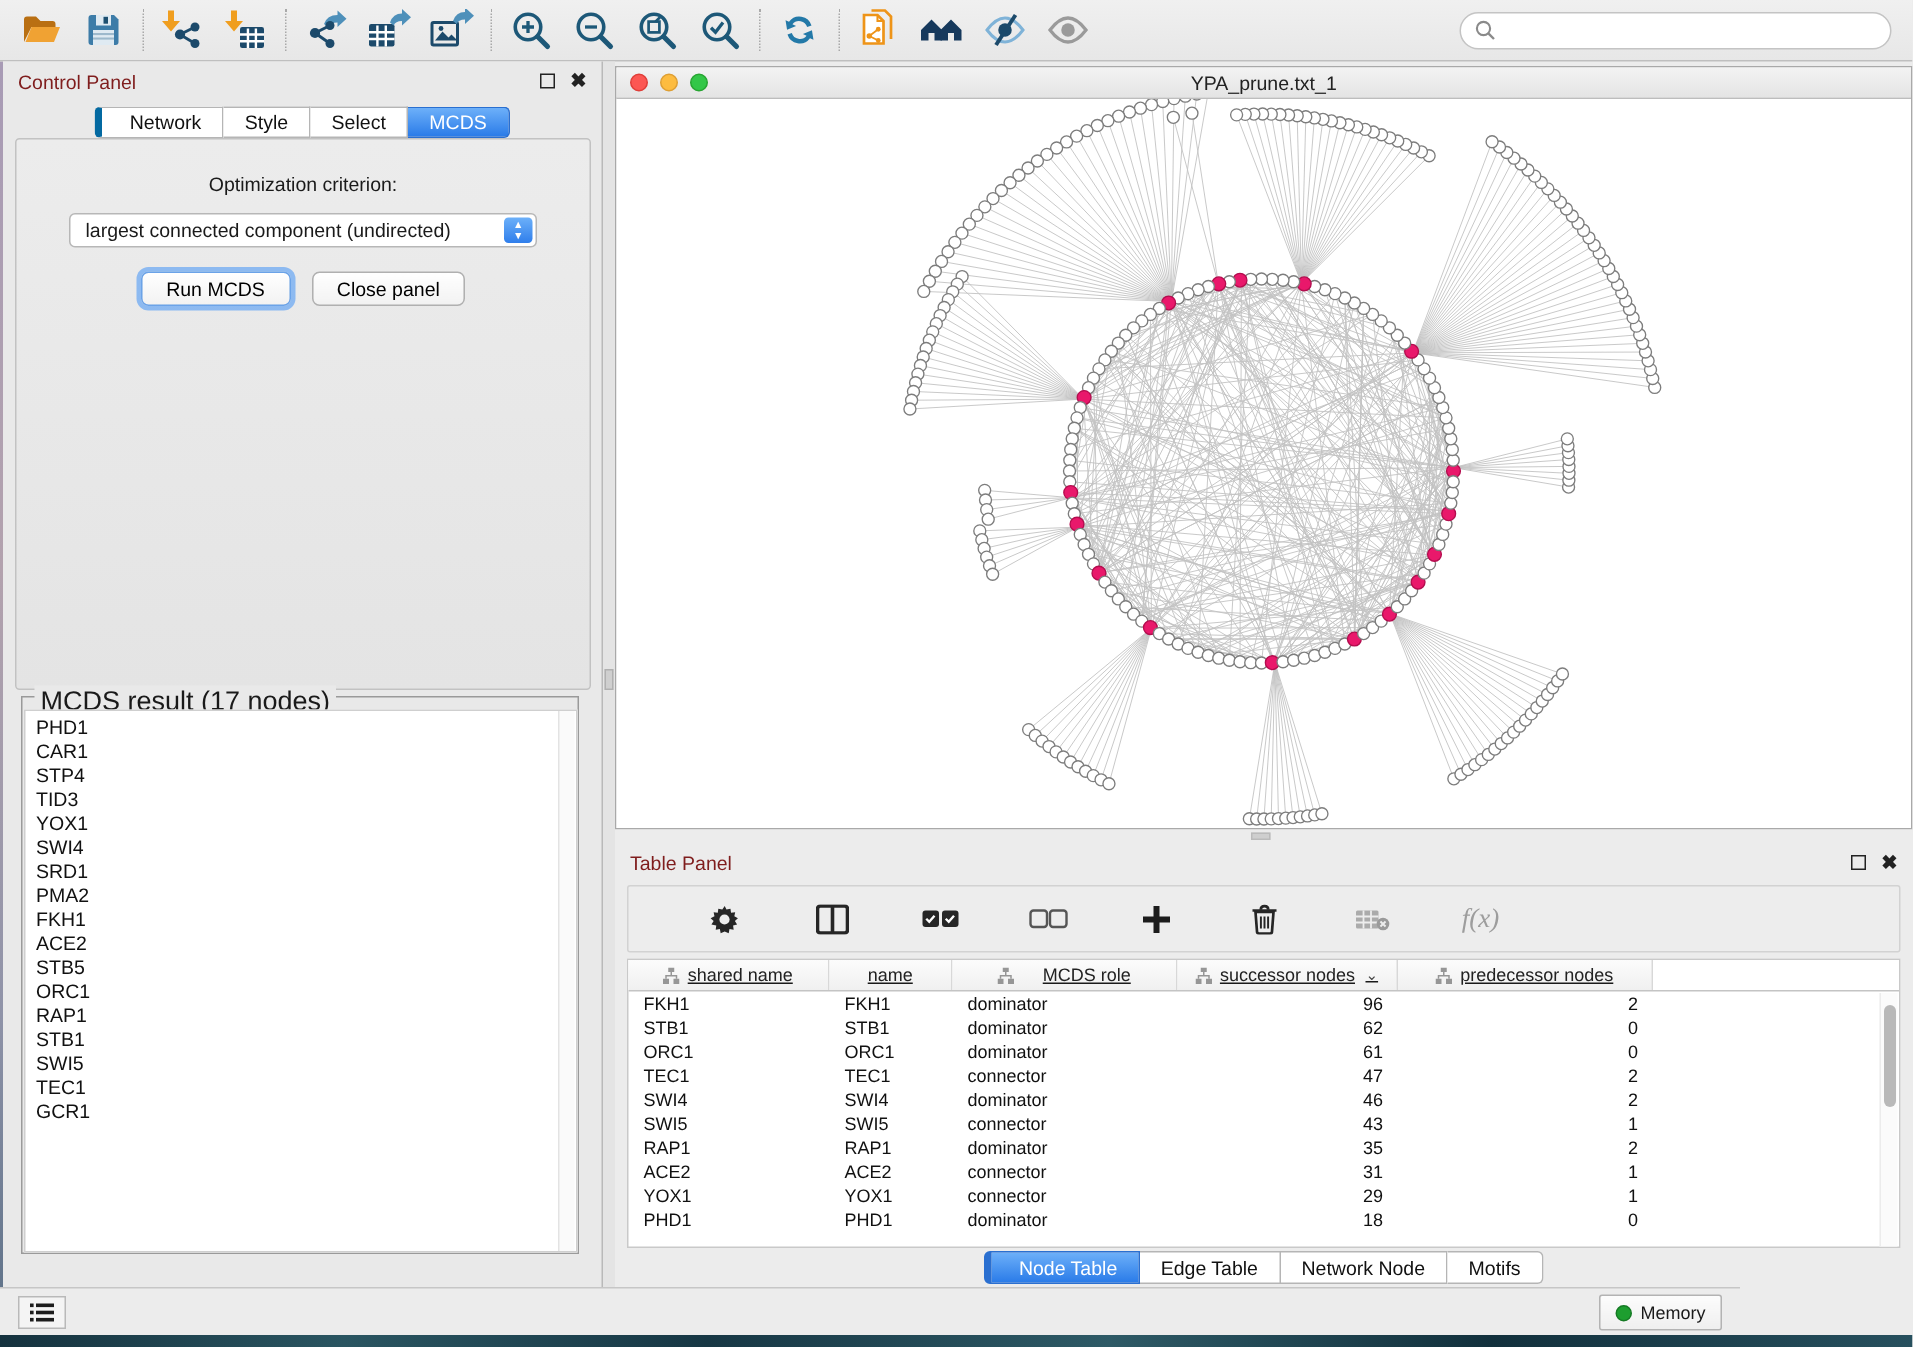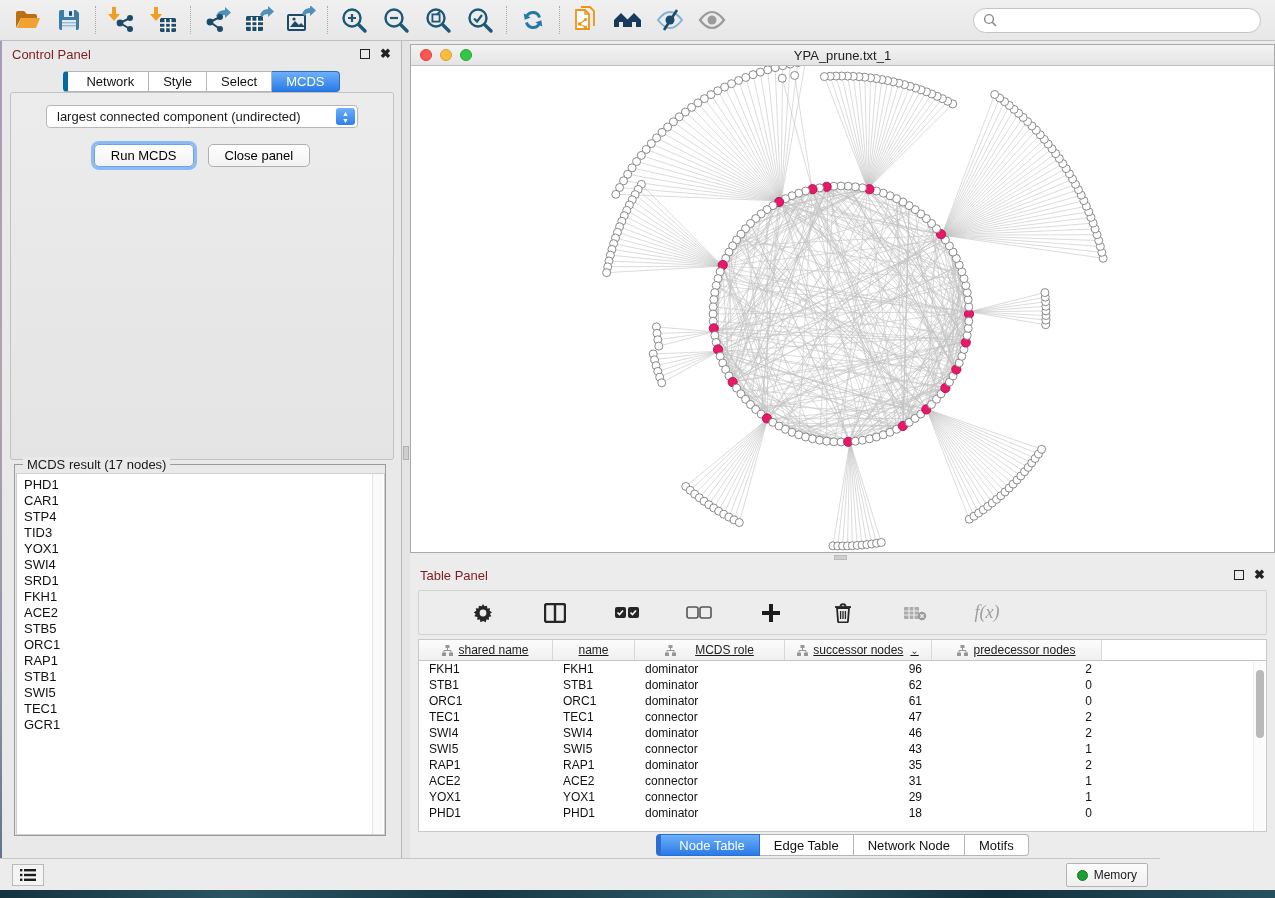--- a/index.html
+++ b/index.html
@@ -281,6 +281,7 @@
     </div>
 
   <div id="cp-content">
+    <div id="opt-label">Optimization criterion:</div>
     <div id="criterion-select">
       <span>largest connected component (undirected)</span>
       <span id="criterion-stepper">

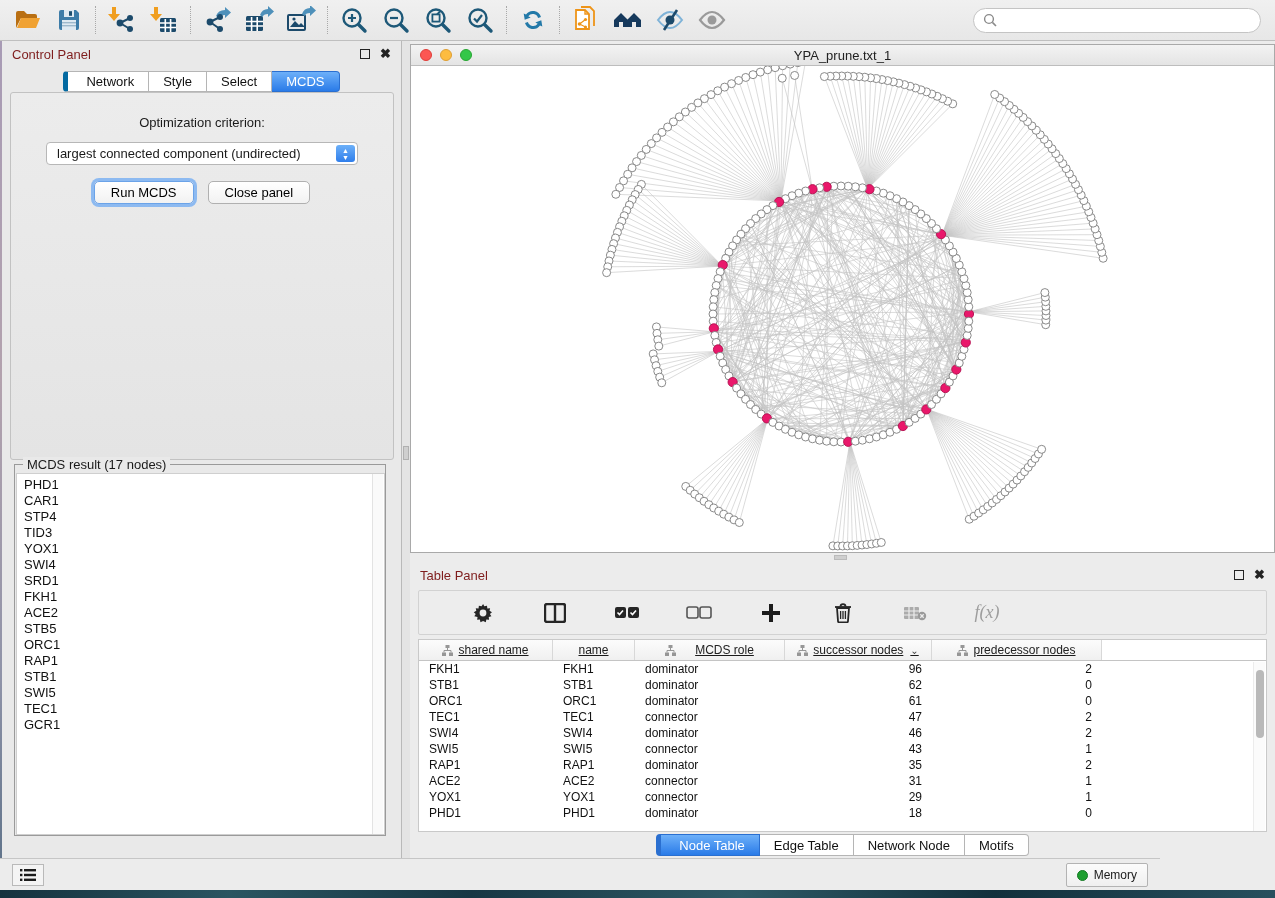--- a/index.html
+++ b/index.html
@@ -58,7 +58,7 @@
 
   #mcds-fieldset { position:absolute; left:12px; top:423px; width:372px; height:372px;
     border:1px solid #9a9a9a; background:#e9e9e9; }
-  #mcds-legend { position:absolute; left:8px; top:-8px; background:#e9e9e9; padding:0 4px; font-size:13px; }
+  #mcds-legend { position:absolute; left:8px; top:-8px; background:#e9e9e9; padding:0 4px; font-size:18px; }
   #mcds-list { position:absolute; left:1px; top:8px; width:369px; height:362px; background:#fff;
     border:1px solid #cfcfcf; overflow:hidden; padding:3px 0 0 7px; }
   .mcds-item { font-size:13px; line-height:16px; color:#111; }

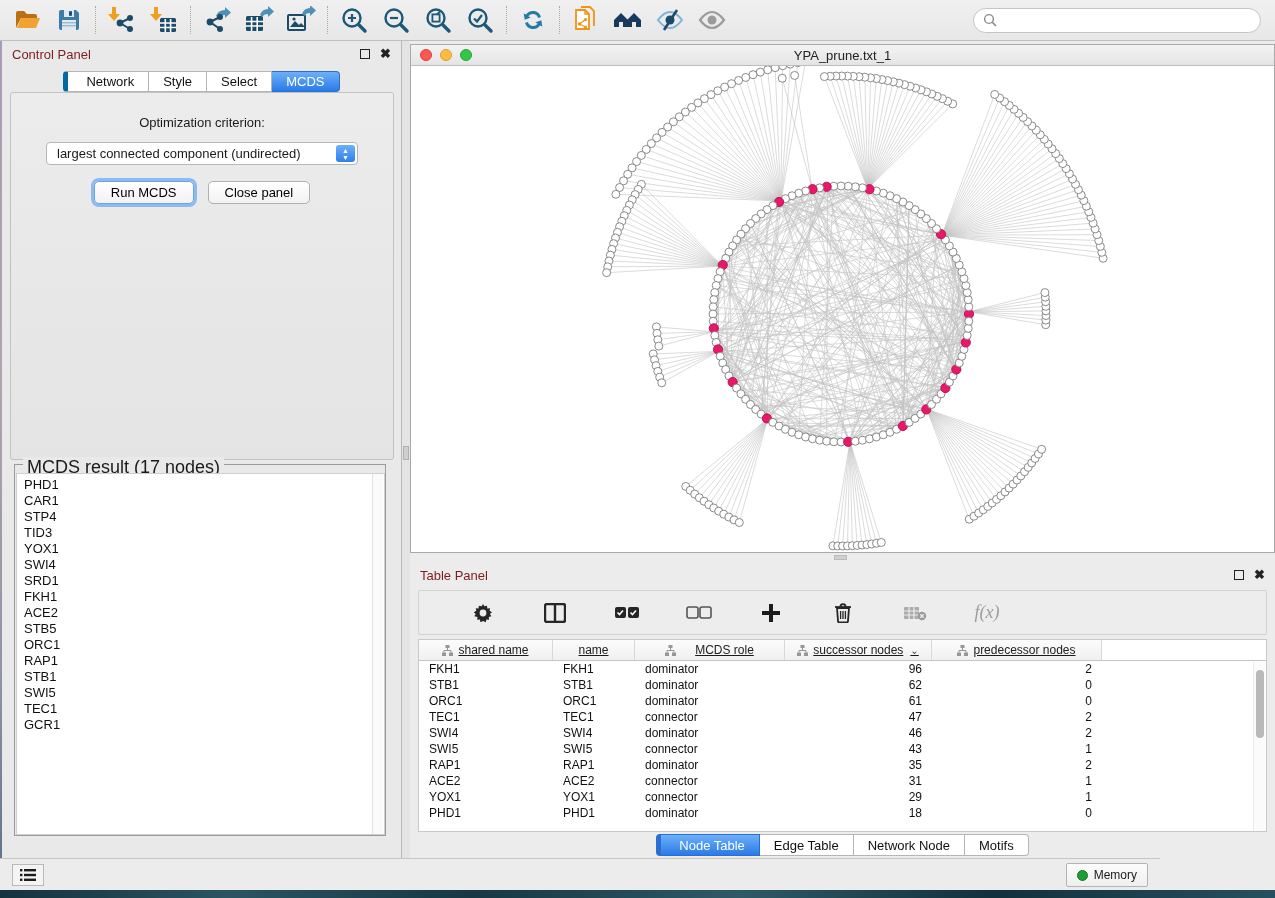--- a/index.html
+++ b/index.html
@@ -305,6 +305,7 @@
         <div class="mcds-item">YOX1</div>
         <div class="mcds-item">SWI4</div>
         <div class="mcds-item">SRD1</div>
+        <div class="mcds-item">PMA2</div>
         <div class="mcds-item">FKH1</div>
         <div class="mcds-item">ACE2</div>
         <div class="mcds-item">STB5</div>

